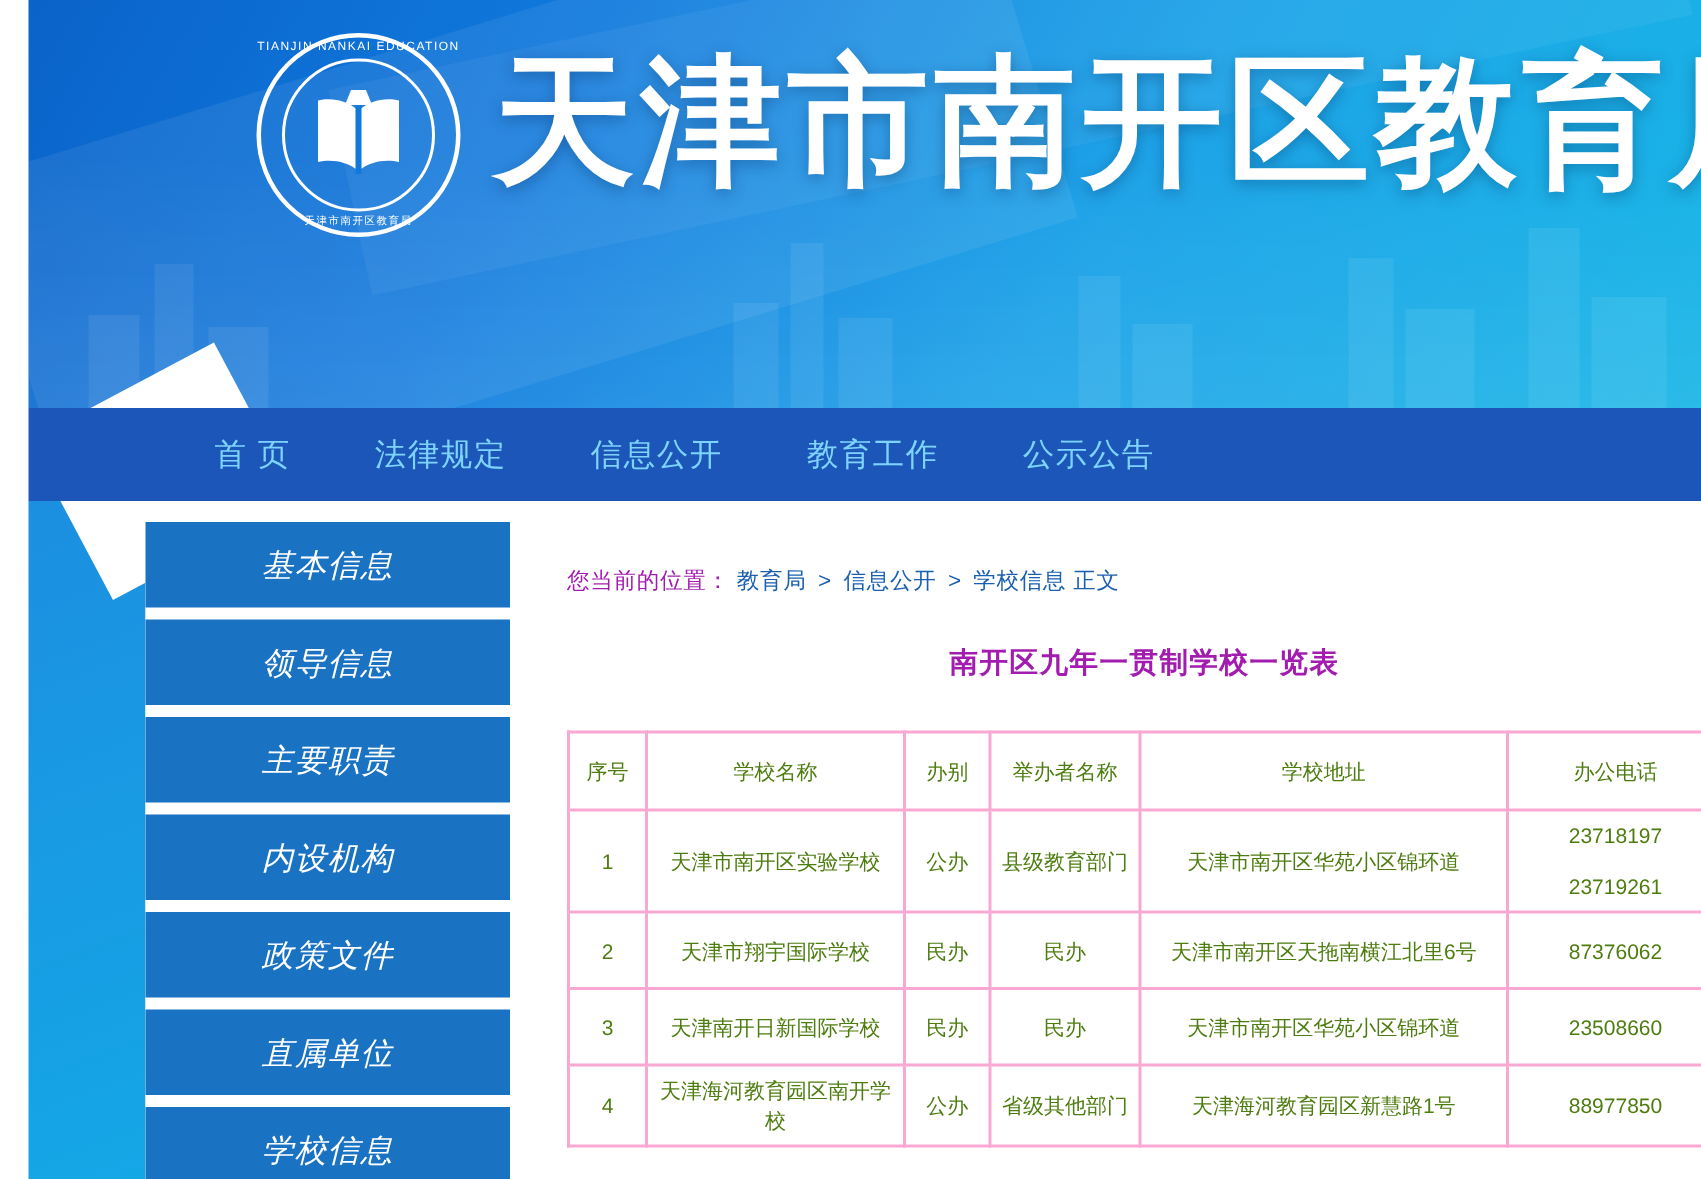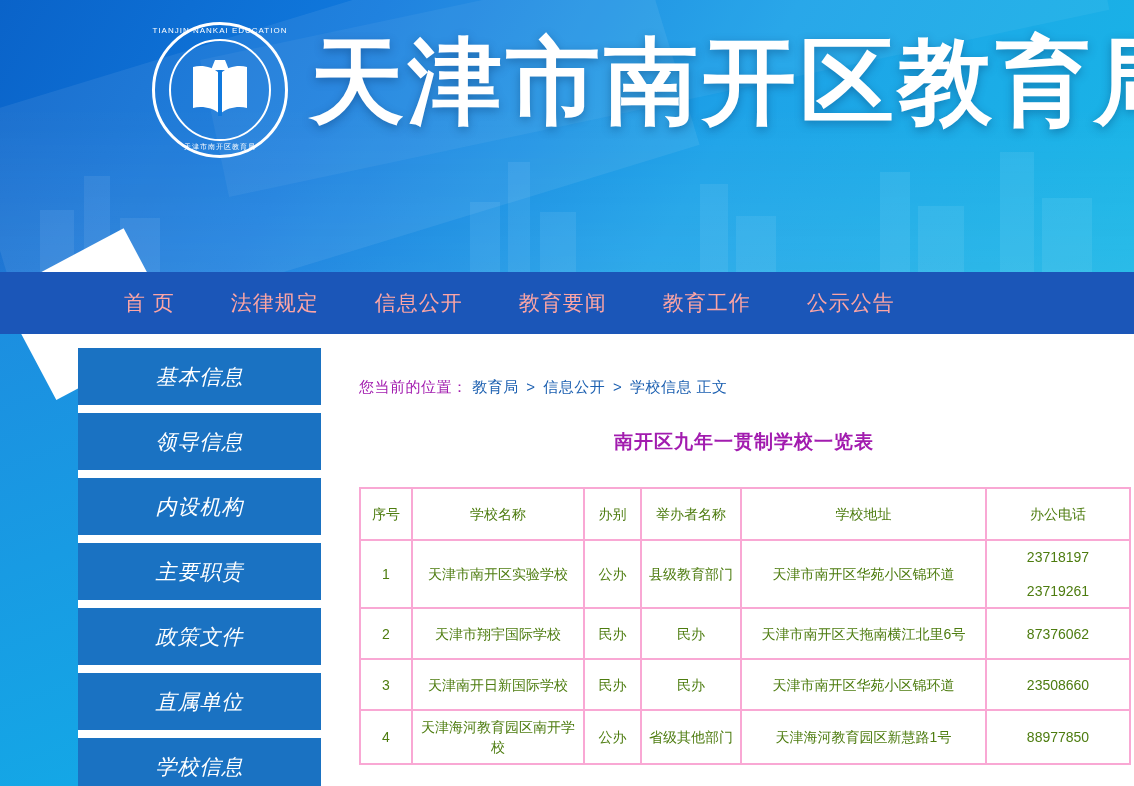--- a/index.html
+++ b/index.html
@@ -15,6 +15,7 @@
     width: 1134px; height: 786px;
     overflow: hidden;
     background: #ffffff;
+    padding-left: 19px;
   }
 
   

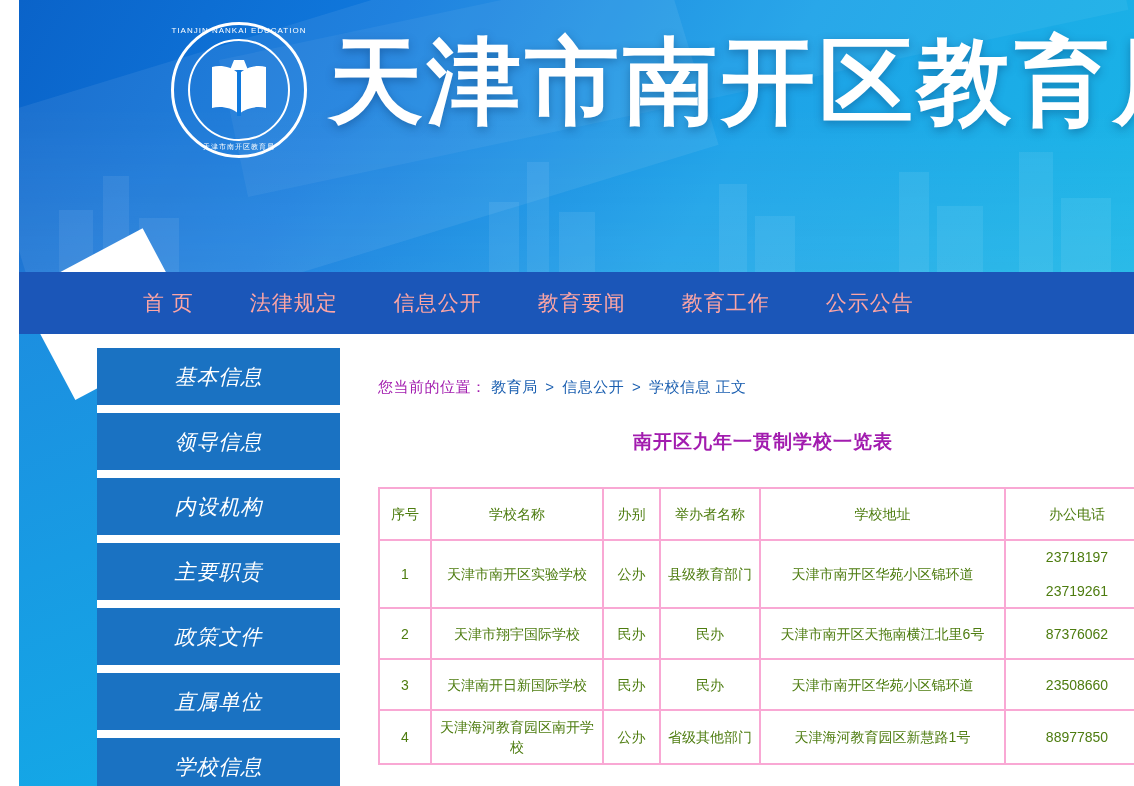--- a/index.html
+++ b/index.html
@@ -114,7 +114,7 @@
     z-index: 3;
   }
   .nav-item {
-    color: #fca5a5;
+    color: #7dd3fc;
     font-size: 21px;
     padding: 0 28px;
     white-space: nowrap;

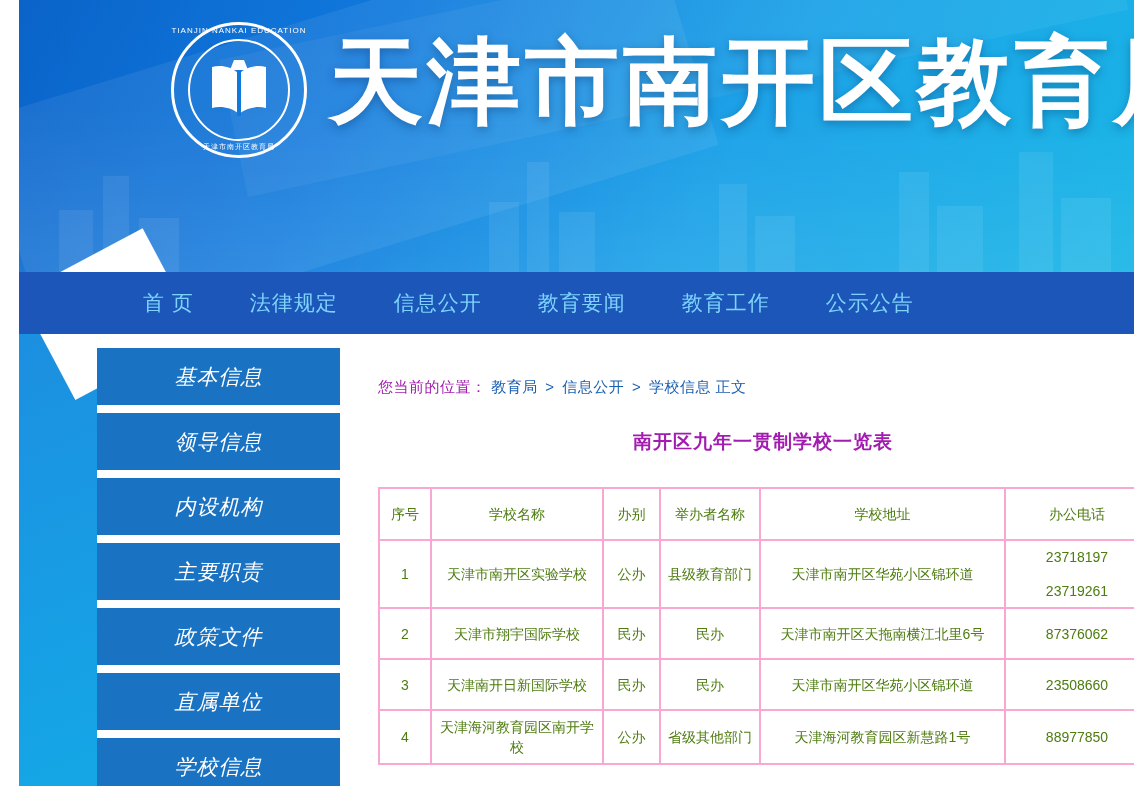--- a/index.html
+++ b/index.html
@@ -266,7 +266,6 @@
     <div class="nav-item">首  页</div>
     <div class="nav-item">法律规定</div>
     <div class="nav-item">信息公开</div>
-    <div class="nav-item">教育要闻</div>
     <div class="nav-item">教育工作</div>
     <div class="nav-item">公示公告</div>
   </div>

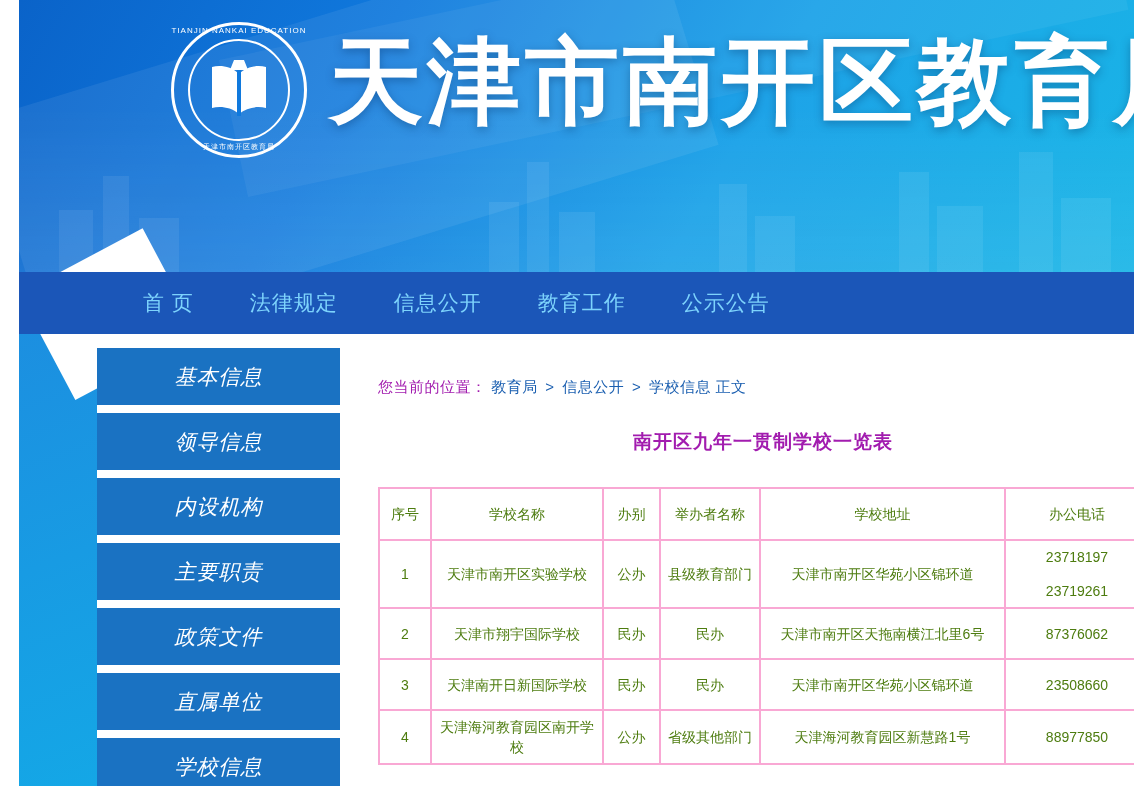--- a/index.html
+++ b/index.html
@@ -280,8 +280,8 @@
       <div class="sidebar">
         <div class="side-item">基本信息</div>
         <div class="side-item">领导信息</div>
+        <div class="side-item">主要职责</div>
         <div class="side-item">内设机构</div>
-        <div class="side-item">主要职责</div>
         <div class="side-item">政策文件</div>
         <div class="side-item">直属单位</div>
         <div class="side-item active">学校信息</div>

